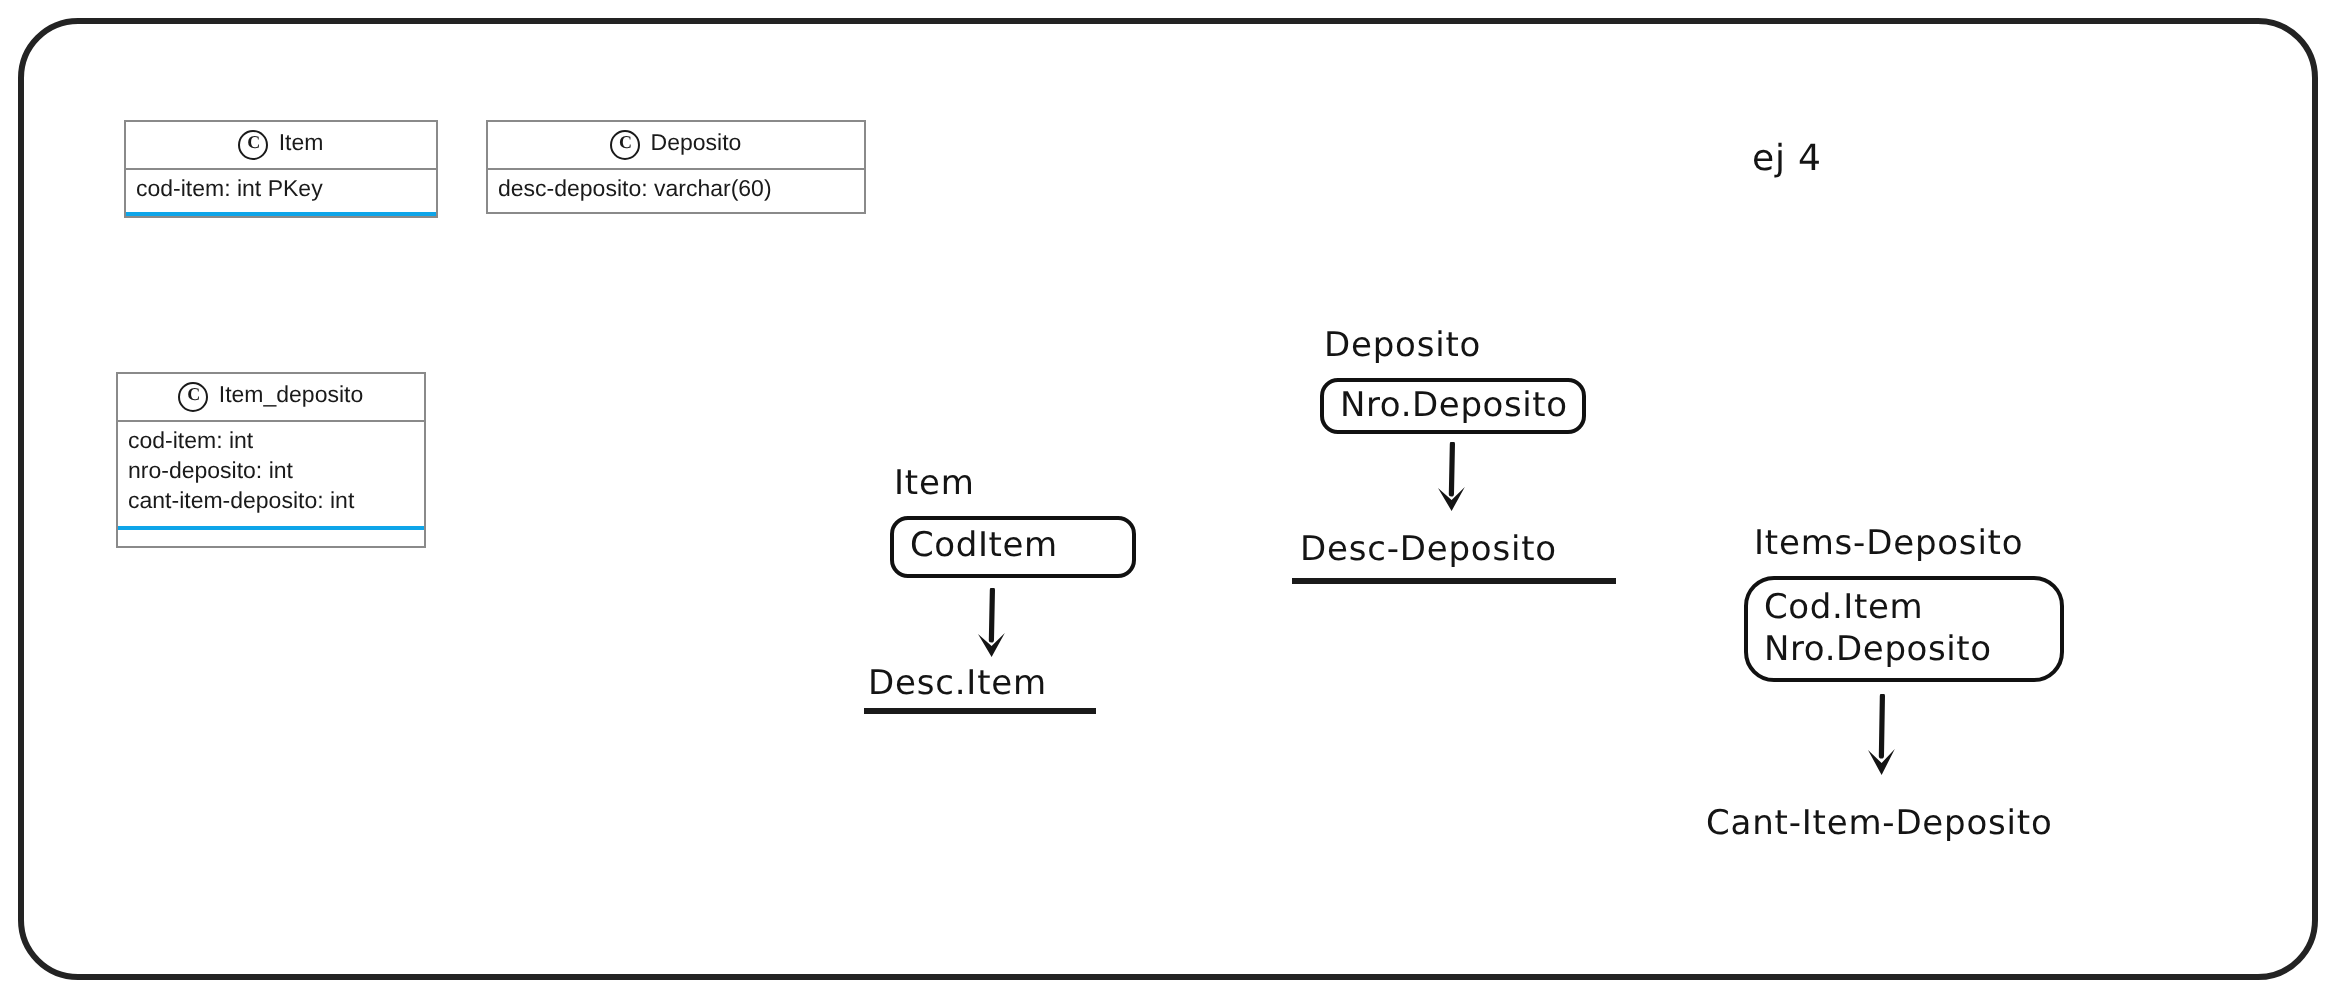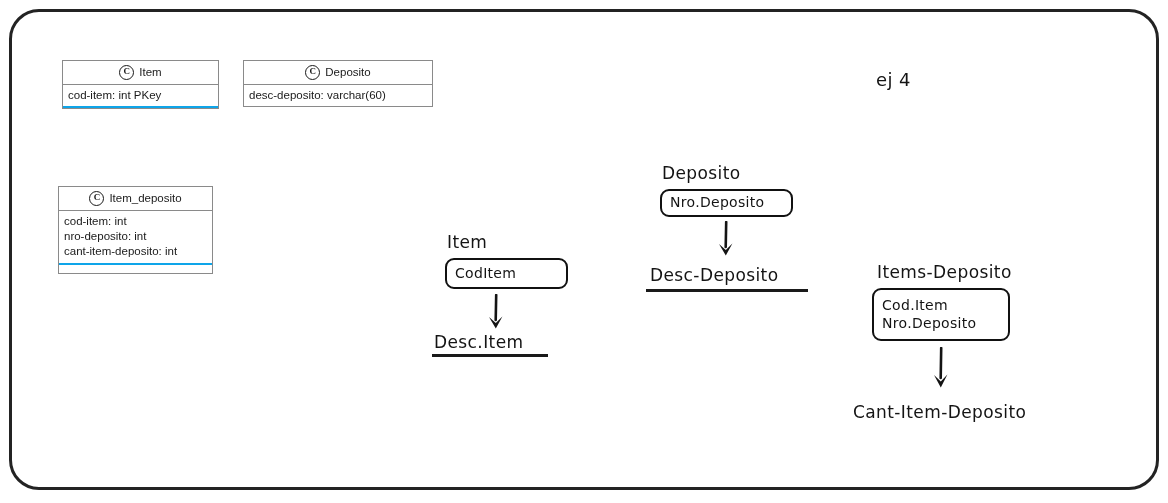--- a/index.html
+++ b/index.html
@@ -110,7 +110,7 @@
     border-radius: 9px;
     background: #ffffff;
     font-family: "DejaVu Sans", sans-serif;
-    font-size: 14px;
+    font-size: 17px;
     color: #141414;
     display: flex;
     flex-direction: column;

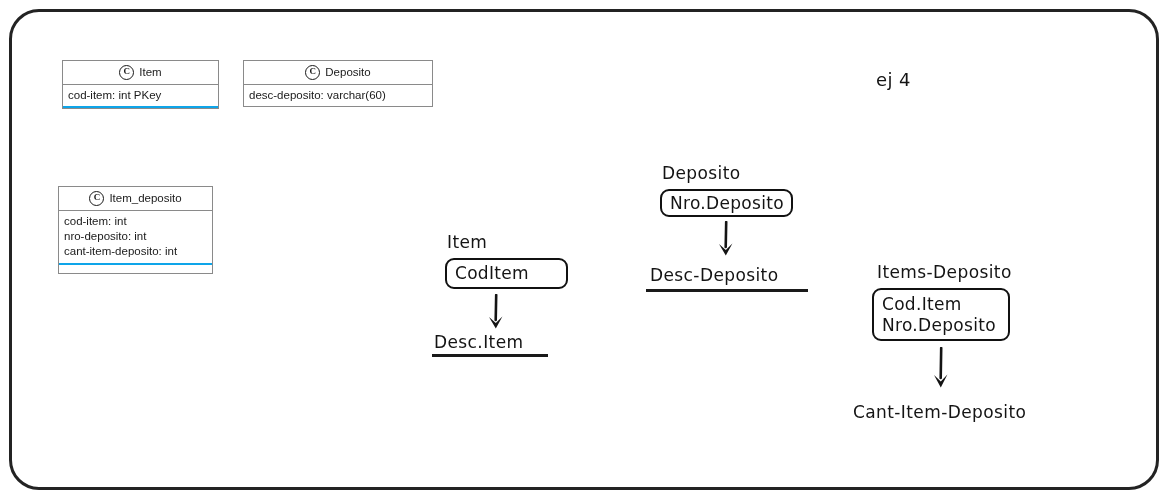--- a/index.html
+++ b/index.html
@@ -212,7 +212,7 @@
 
   <div class="hw hw-label" style="left:877px; top:262px;">Items-Deposito</div>
 
-  <div class="hw-box" style="left:872px; top:288px; width:138px; height:53px;">
+  <div class="hw-box" style="left:872px; top:288px; width:160px; height:53px;border-radius:15px;">
     <div class="line">Cod.Item</div>
     <div class="line">Nro.Deposito</div>
   </div>

